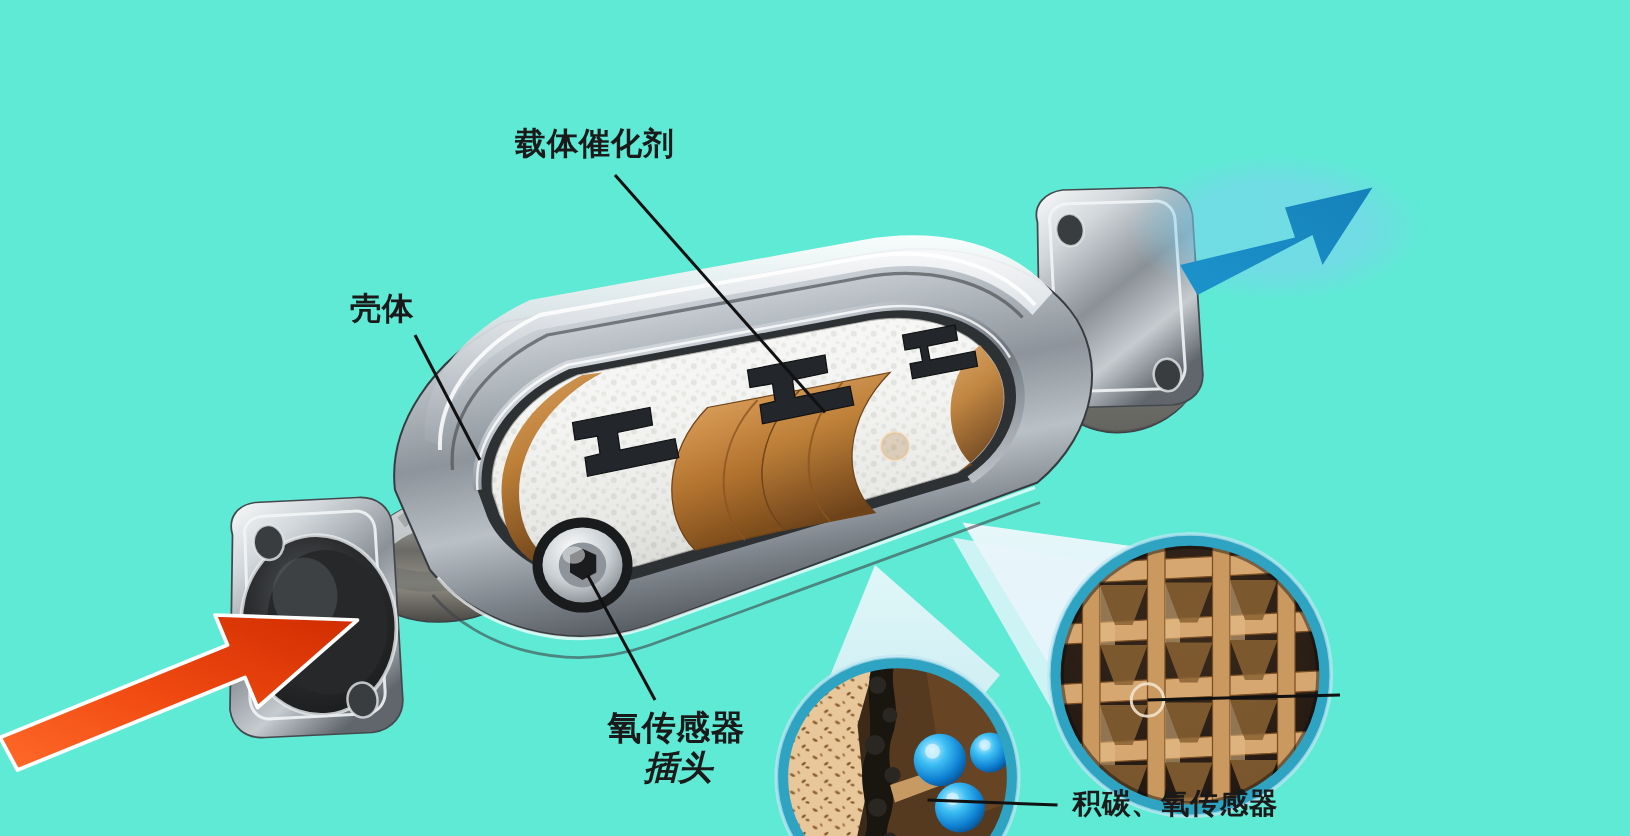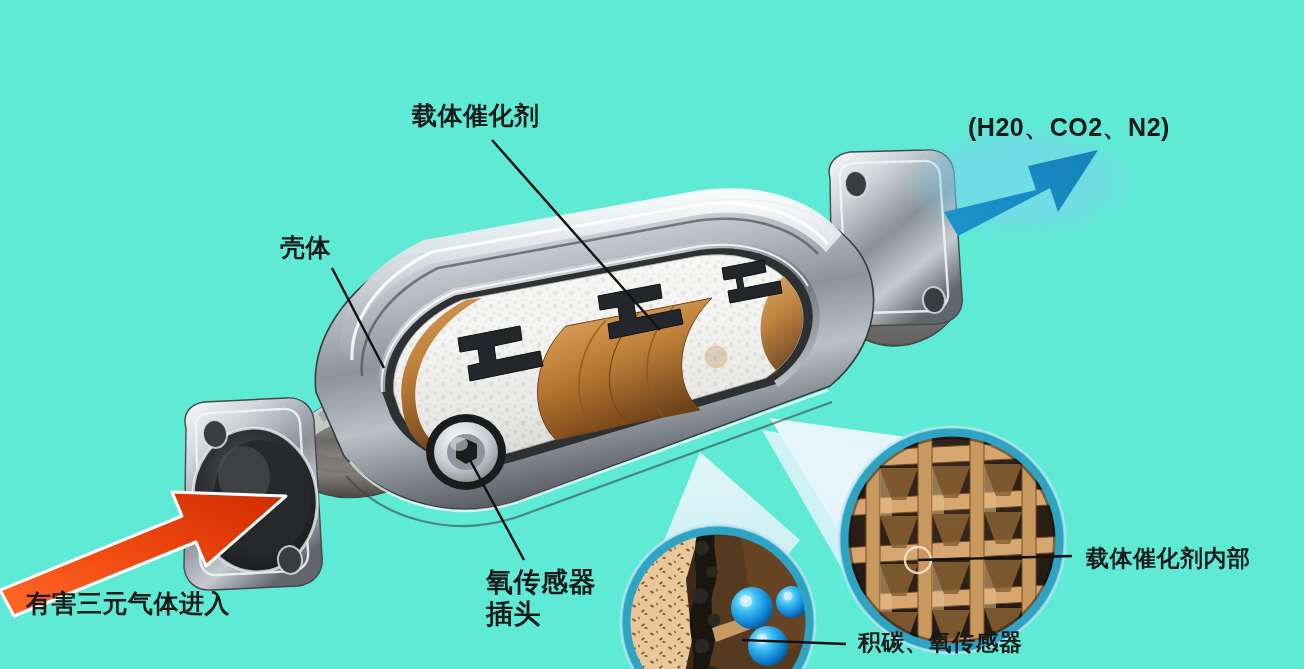--- a/index.html
+++ b/index.html
@@ -411,7 +411,6 @@
 
   <div class="label big" style="left:26px; top:588px;">有害三元气体进入</div>
 
-  <div class="label big" style="left:968px; top:112px;">(H20、CO2、N2)</div>
 
   <div class="label small" style="left:1086px; top:544px;">载体催化剂内部</div>
 

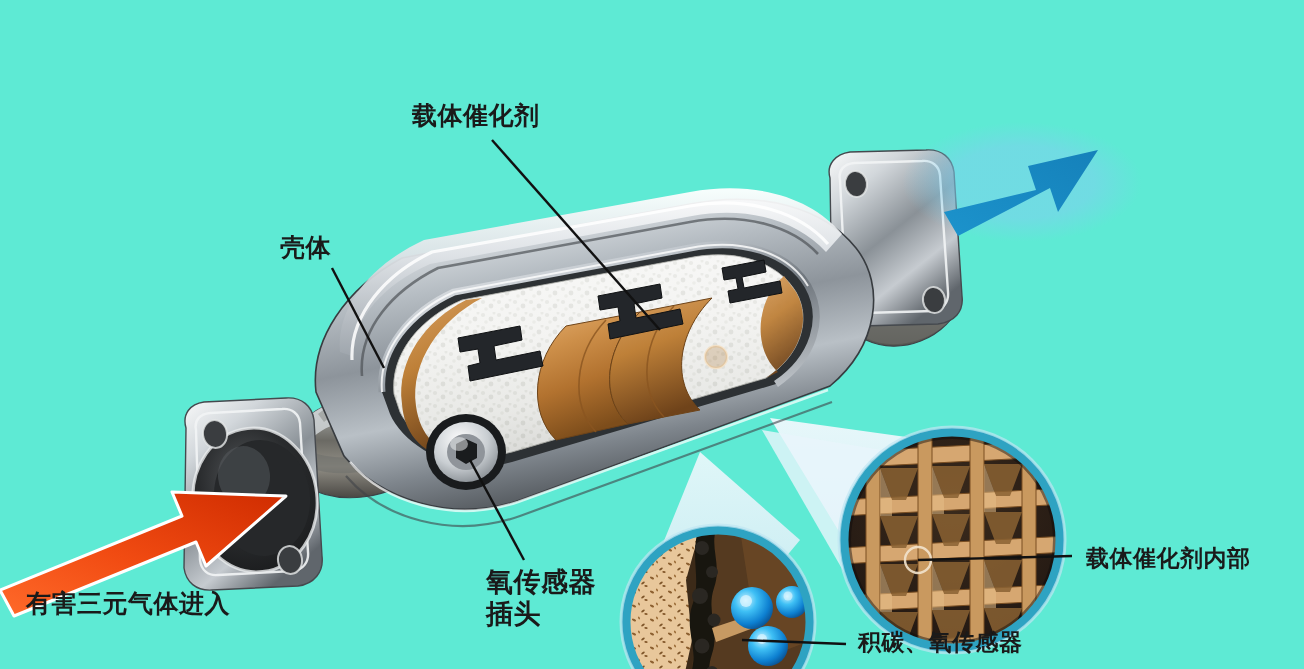--- a/index.html
+++ b/index.html
@@ -412,7 +412,6 @@
   <div class="label big" style="left:26px; top:588px;">有害三元气体进入</div>
 
 
-  <div class="label small" style="left:1086px; top:544px;">载体催化剂内部</div>
 
   <div class="label small" style="left:858px; top:628px;">积碳、氧传感器</div>
 

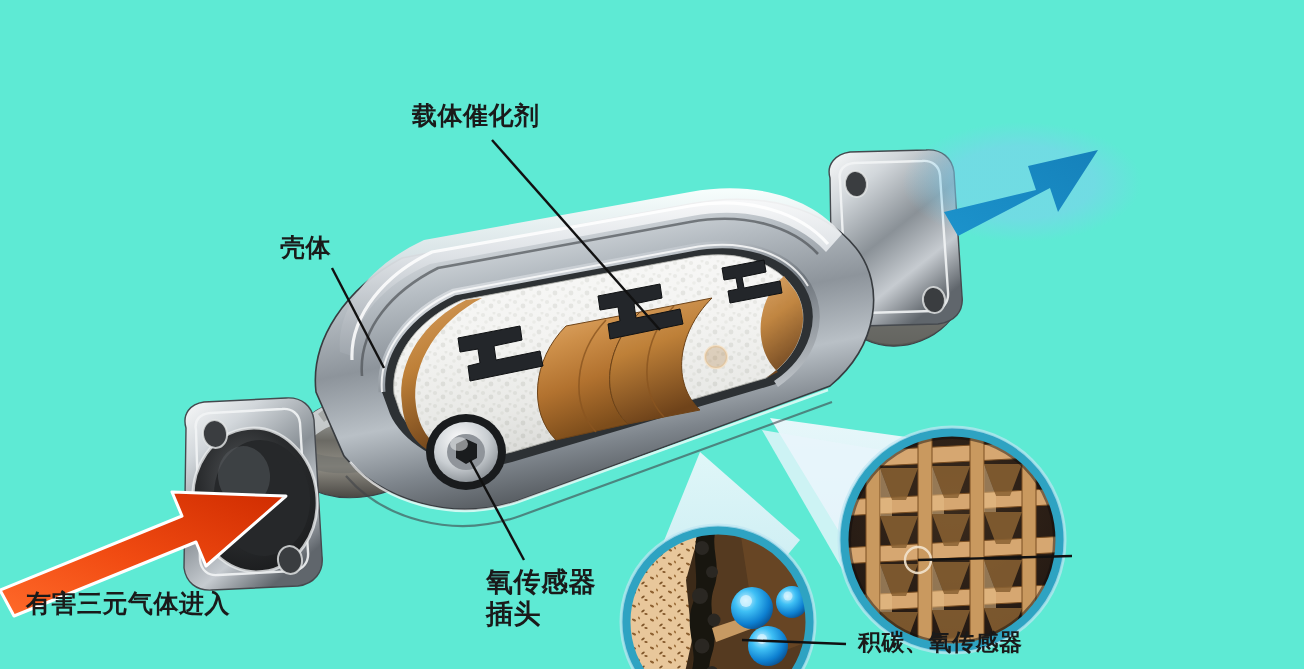--- a/index.html
+++ b/index.html
@@ -409,7 +409,6 @@
   <div class="label mid center" style="left:486px; top:566px;">氧传感器</div>
   <div class="label mid center" style="left:486px; top:598px;">插头</div>
 
-  <div class="label big" style="left:26px; top:588px;">有害三元气体进入</div>
 
 
 

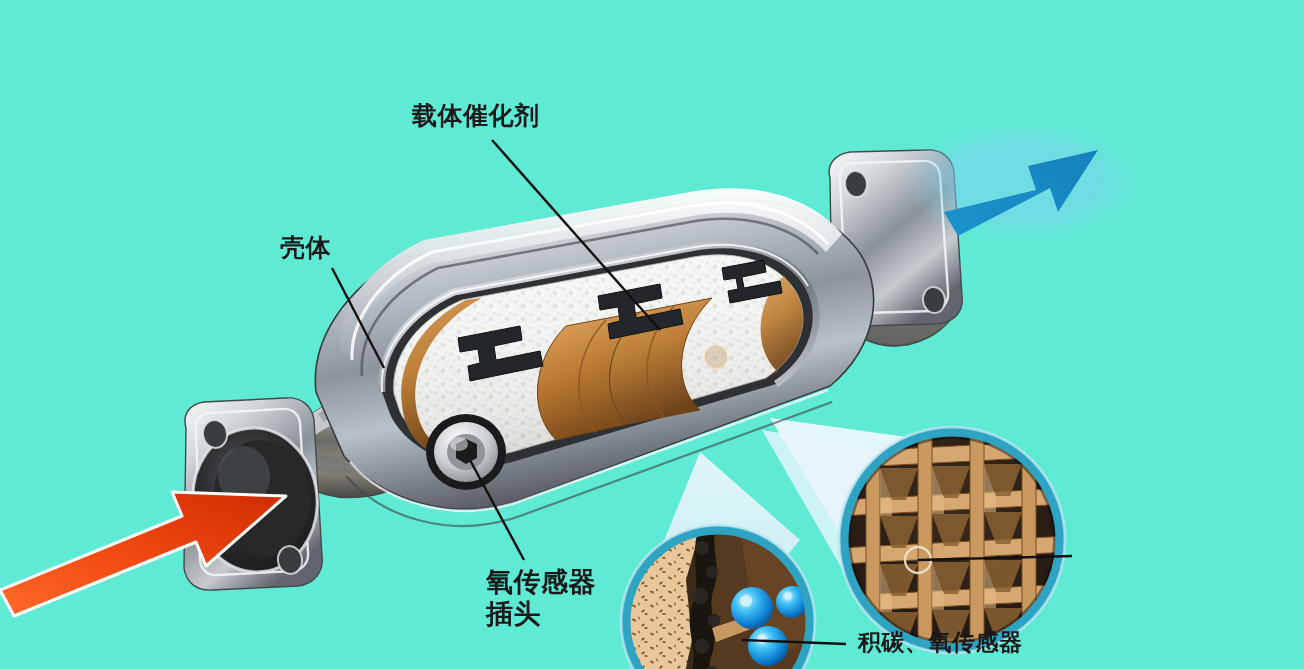--- a/index.html
+++ b/index.html
@@ -407,7 +407,7 @@
   <div class="label big" style="left:280px; top:232px;">壳体</div>
 
   <div class="label mid center" style="left:486px; top:566px;">氧传感器</div>
-  <div class="label mid center" style="left:486px; top:598px;">插头</div>
+  <div class="label mid center" style="left:515px; top:598px;font-style:italic;">插头</div>
 
 
 

